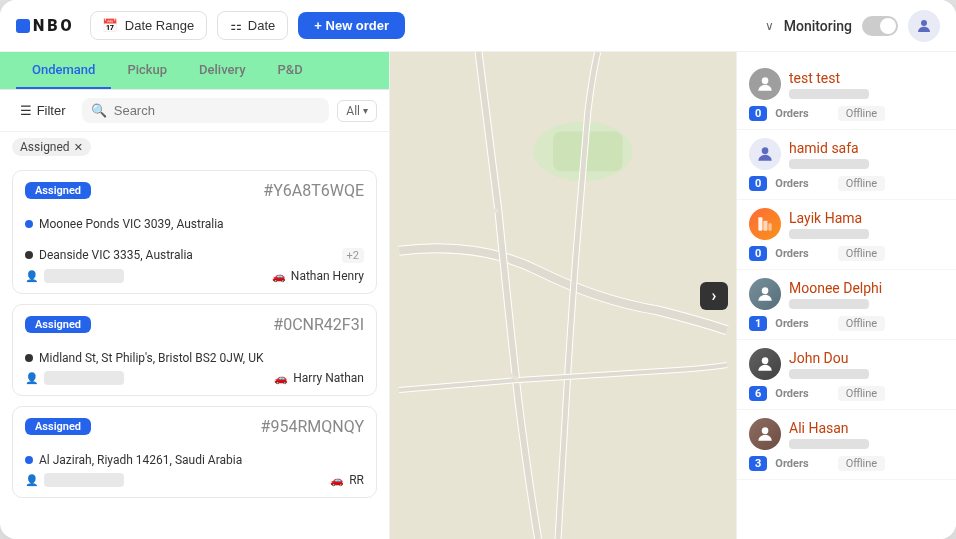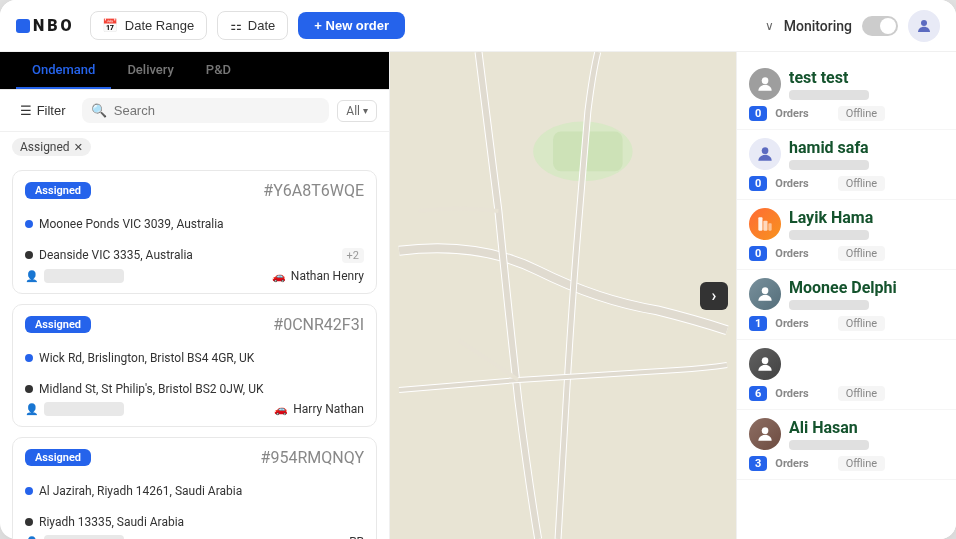--- a/index.html
+++ b/index.html
@@ -131,7 +131,7 @@
       display: flex;
       padding: 0 16px;
       border-bottom: 1px solid #e8e8e8;
-      background: #000000;
+      background: #86efac;
       flex-shrink: 0;
     }
     .tab {

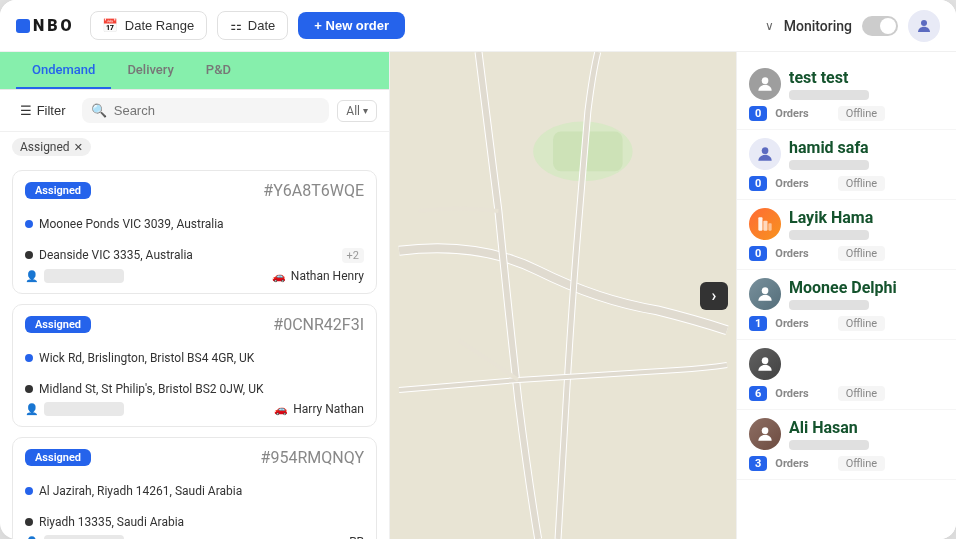--- a/index.html
+++ b/index.html
@@ -449,6 +449,7 @@
 
       <div class="tabs">
         <div class="tab active">Ondemand</div>
+        <div class="tab">Pickup</div>
         <div class="tab">Delivery</div>
         <div class="tab">P&amp;D</div>
       </div>

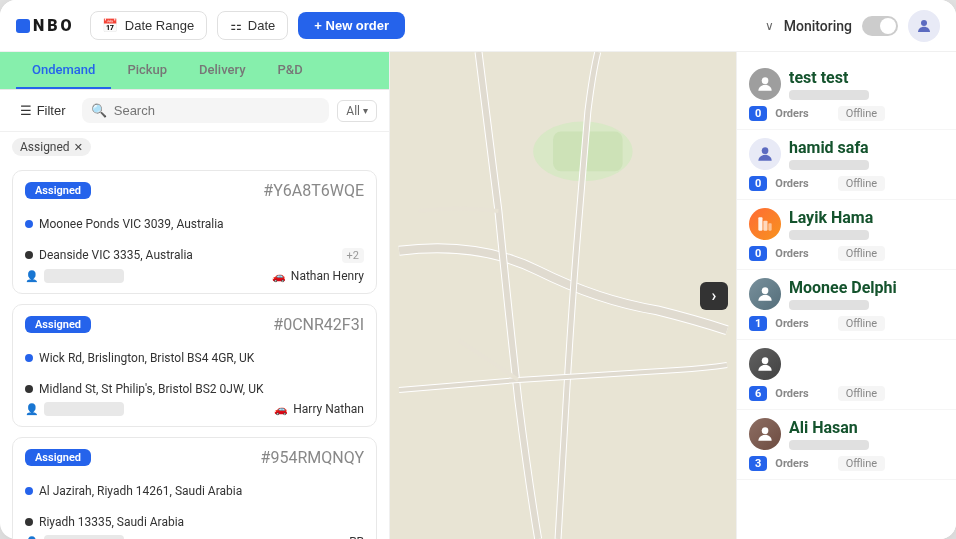--- a/index.html
+++ b/index.html
@@ -363,9 +363,9 @@
     .driver-avatar.blue { background: #5c6bc0; }
     .driver-name-col { flex: 1; min-width: 0; }
     .driver-name-text {
-      font-size: 16px;
-      font-weight: 700;
-      color: #14532d;
+      font-size: 14px;
+      font-weight: 400;
+      color: #c2410c;
       white-space: nowrap;
       overflow: hidden;
       text-overflow: ellipsis;

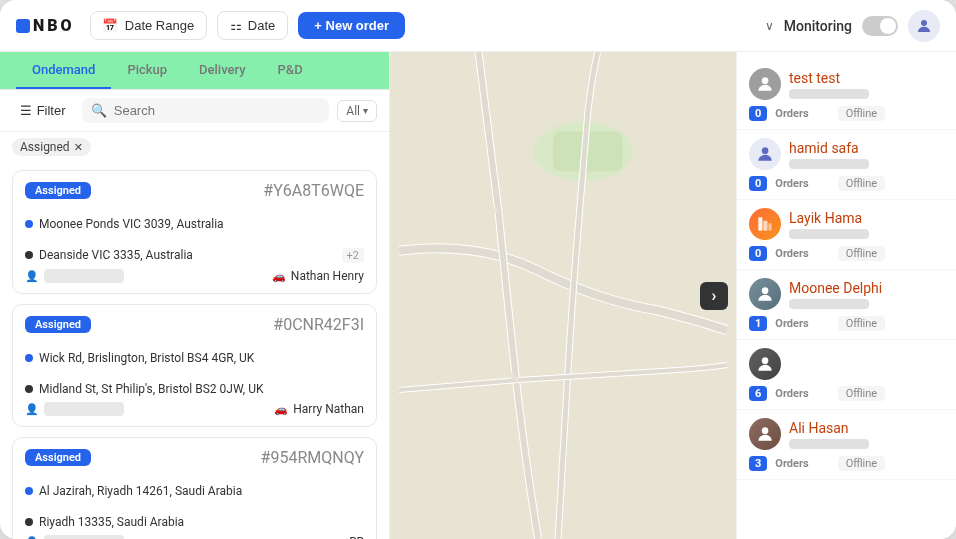--- a/index.html
+++ b/index.html
@@ -510,10 +510,6 @@
             <span class="order-id">#0CNR42F3I</span>
           </div>
           <div class="order-stop">
-            <div class="stop-dot blue"></div>
-            <span>Wick Rd, Brislington, Bristol BS4 4GR, UK</span>
-          </div>
-          <div class="order-stop">
             <div class="stop-dot dark"></div>
             <span>Midland St, St Philip's, Bristol BS2 0JW, UK</span>
           </div>

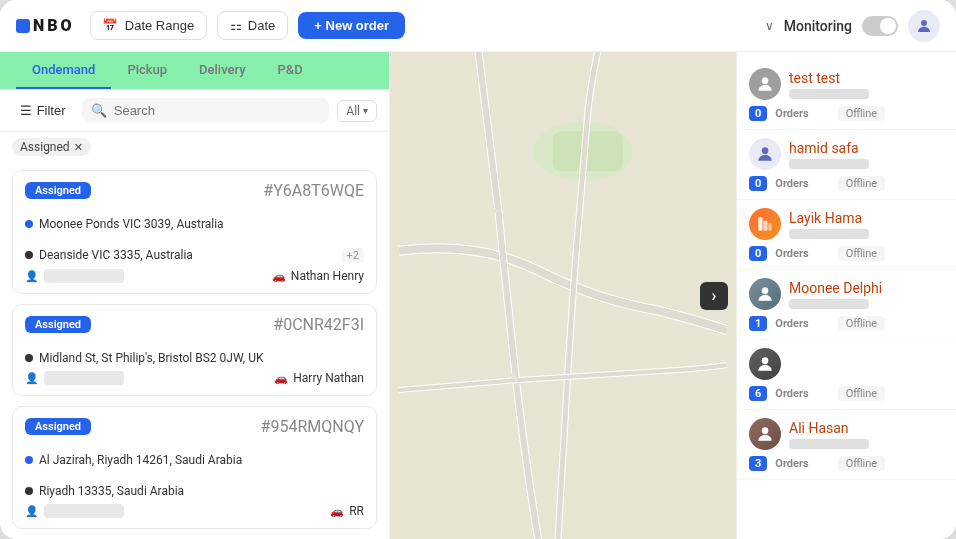--- a/index.html
+++ b/index.html
@@ -669,6 +669,10 @@
                 <path d="M4 20c0-4 3.6-7 8-7s8 3 8 7" fill="#fff"></path>
               </svg>
           </div>
+          <div class="driver-name-col">
+            <div class="driver-name-text">John Dou</div>
+            <div class="driver-phone-blur"></div>
+          </div>
         </div>
         <div class="driver-stats">
           <span class="orders-badge">6</span>

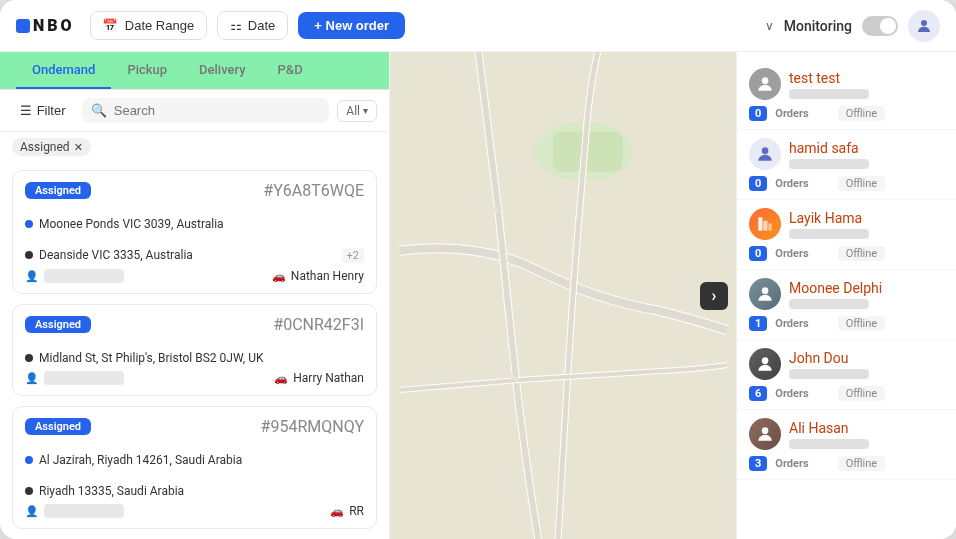--- a/index.html
+++ b/index.html
@@ -534,10 +534,6 @@
             <div class="stop-dot blue"></div>
             <span>Al Jazirah, Riyadh 14261, Saudi Arabia</span>
           </div>
-          <div class="order-stop">
-            <div class="stop-dot dark"></div>
-            <span>Riyadh 13335, Saudi Arabia</span>
-          </div>
           <div class="order-footer">
             <div class="driver-info">
               <span style="color:#bbb;">👤</span>

